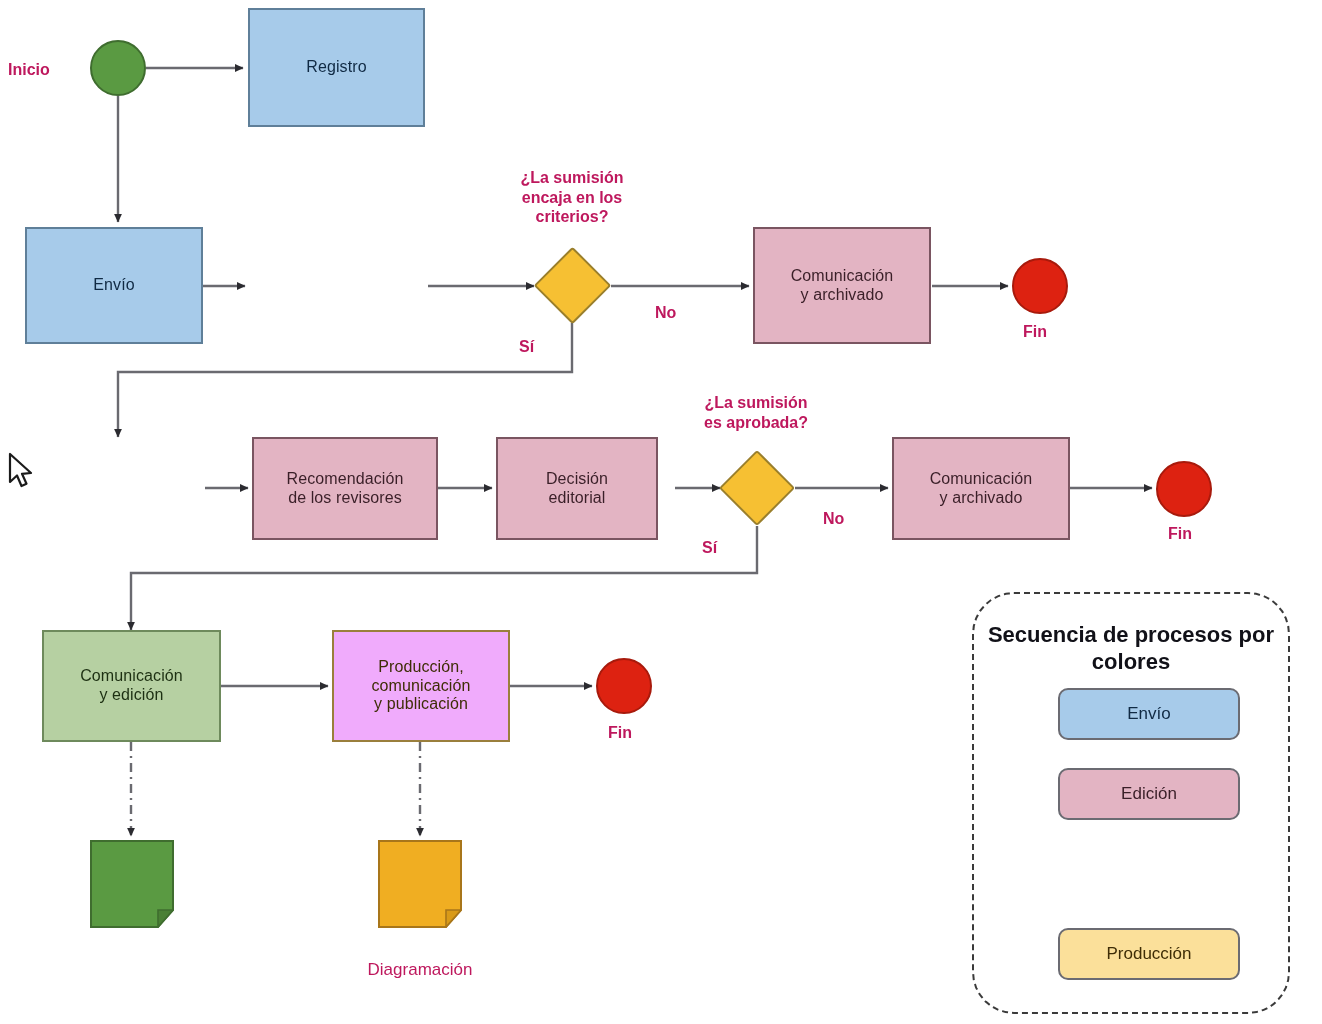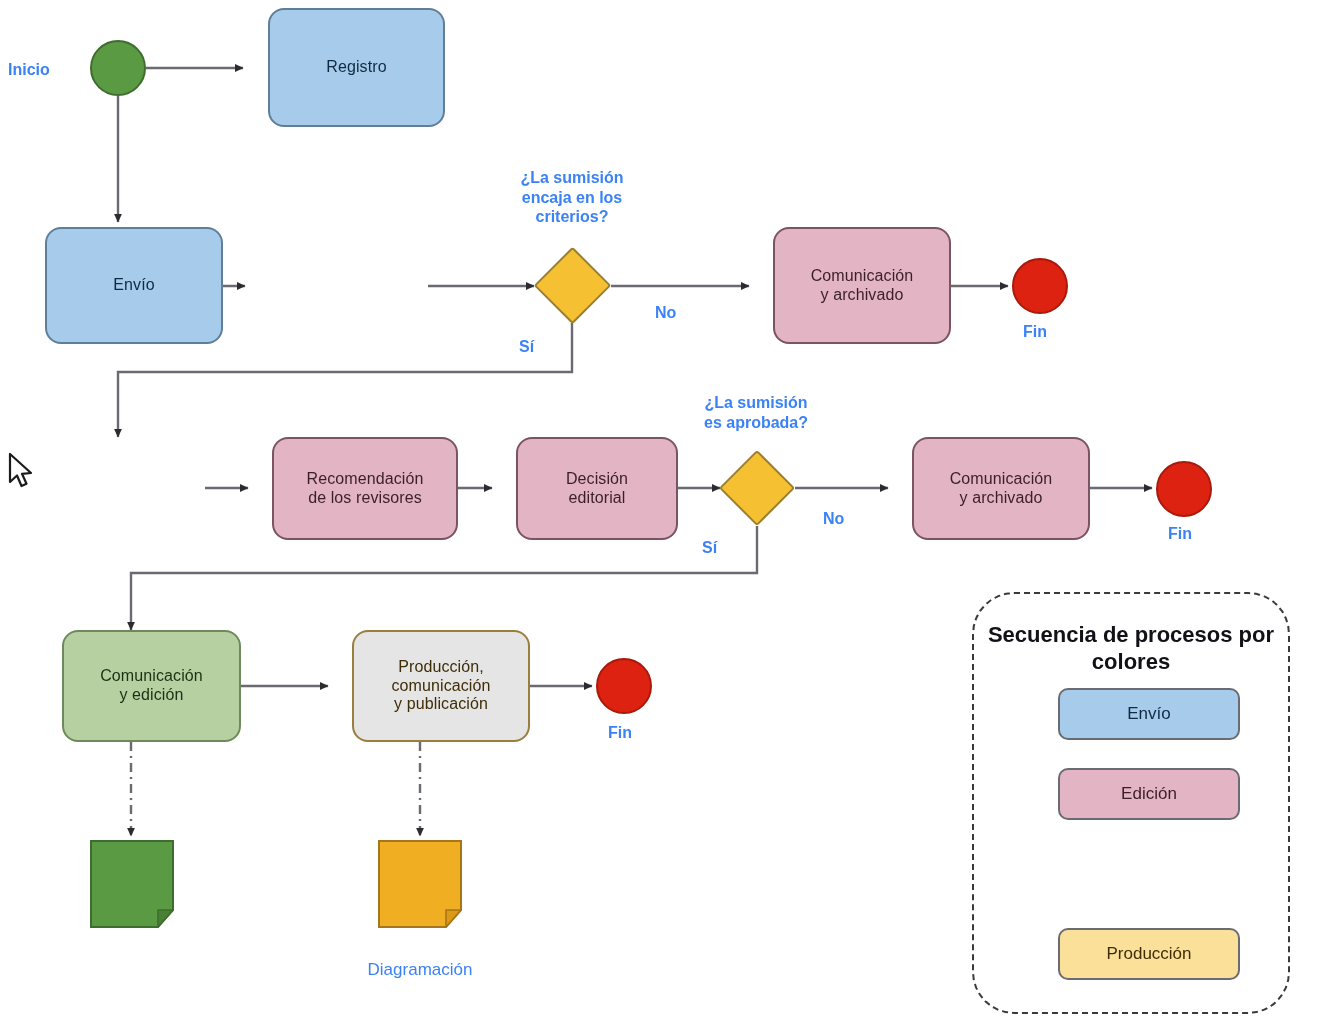--- a/index.html
+++ b/index.html
@@ -68,7 +68,7 @@
   .lbl {
     position: absolute;
     font-size: 16px;
-    color: #3b82f6;
+    color: #be185d;
     white-space: pre;
     line-height: 1.2;
   }

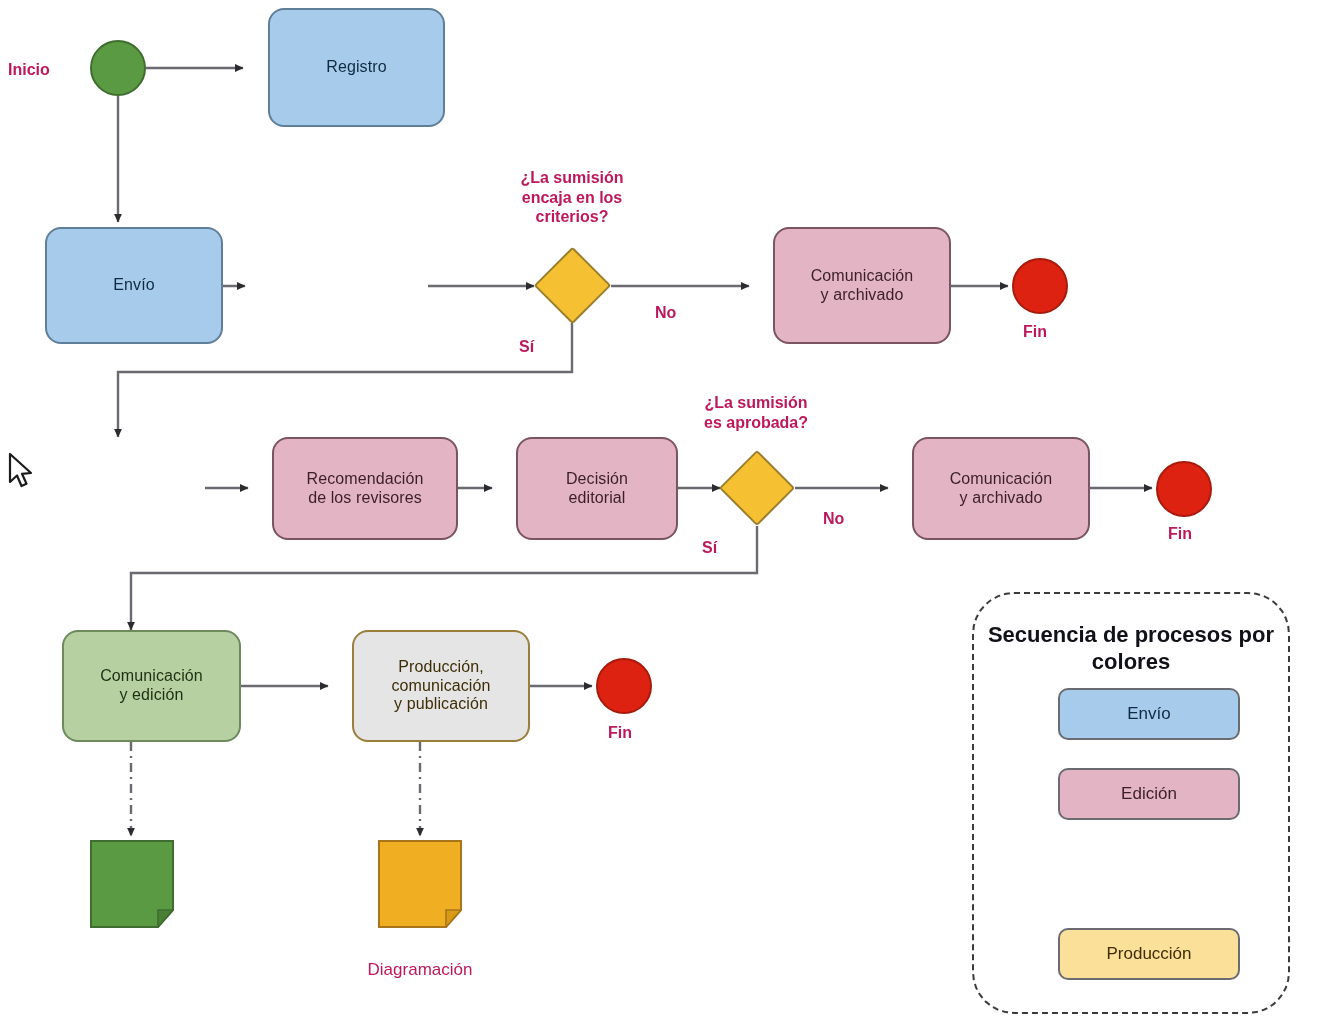--- a/index.html
+++ b/index.html
@@ -31,12 +31,11 @@
     justify-content: center;
     text-align: center;
     border: 2px solid #737373;
-    border-radius: 16px;
+    border-radius: 0;
     font-size: 16px;
     line-height: 1.18;
     color: #1a1a28;
     letter-spacing: .1px;
-    margin-left: 20px;
   }
   .node.blue   { background: #a7cbea; border-color: #5f7f99; color: #102a44; }
   .node.pink   { background: #e3b4c3; border-color: #7a5561; color: #3a1f28; }

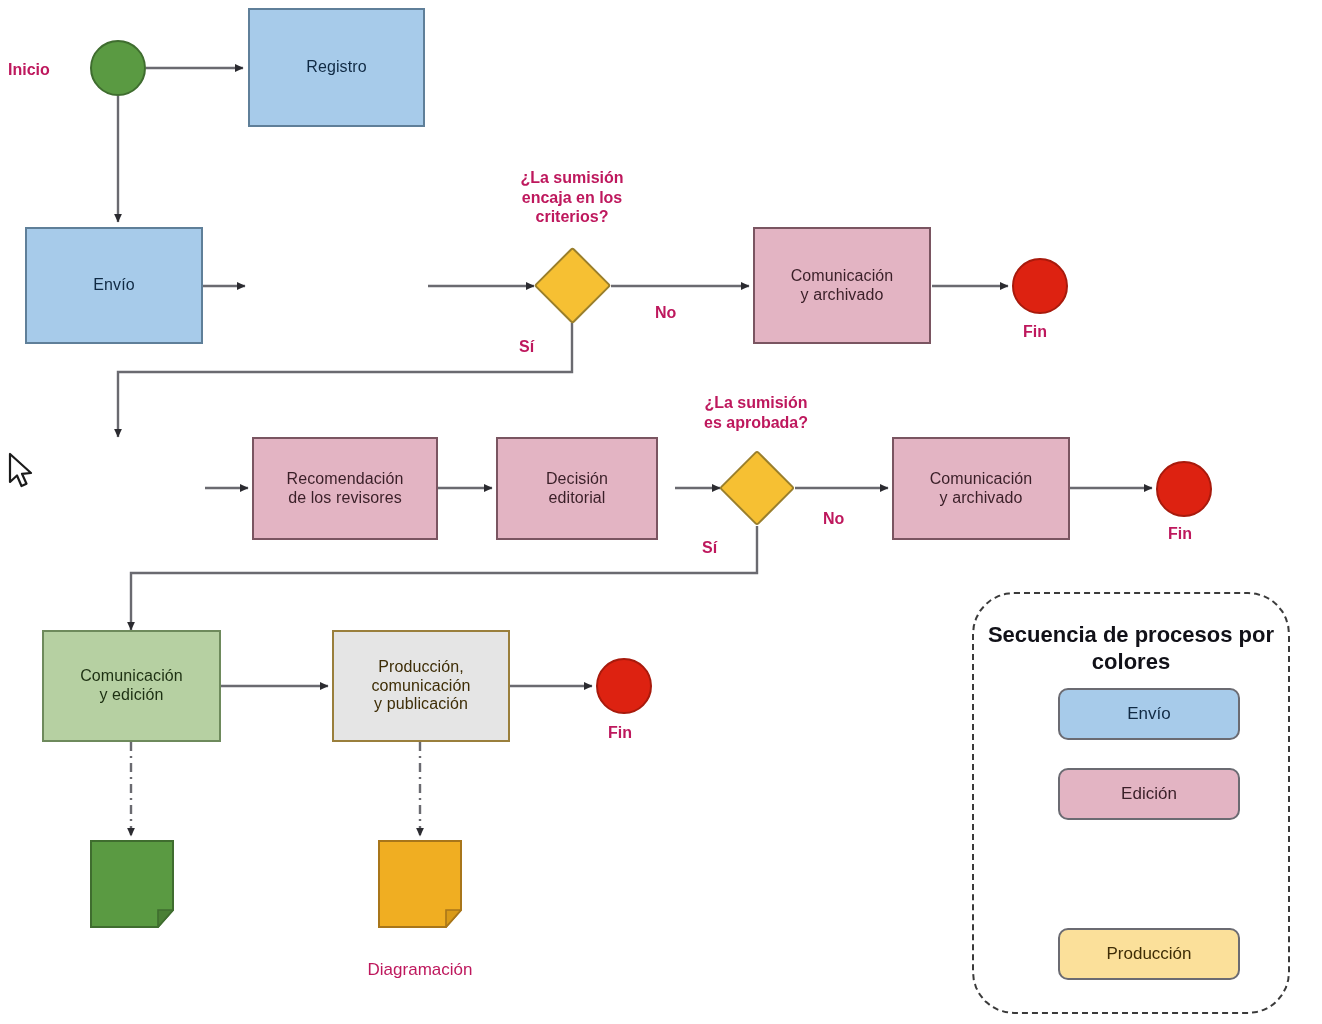--- a/index.html
+++ b/index.html
@@ -40,7 +40,7 @@
   .node.blue   { background: #a7cbea; border-color: #5f7f99; color: #102a44; }
   .node.pink   { background: #e3b4c3; border-color: #7a5561; color: #3a1f28; }
   .node.green  { background: #b6d0a2; border-color: #6e8a5c; color: #1d3012; }
-  .node.yellow { background: #e5e5e5; border-color: #9a7f3c; color: #3e2d06; }
+  .node.yellow { background: #f0abfc; border-color: #9a7f3c; color: #3e2d06; }
 
   .circle {
     position: absolute;

